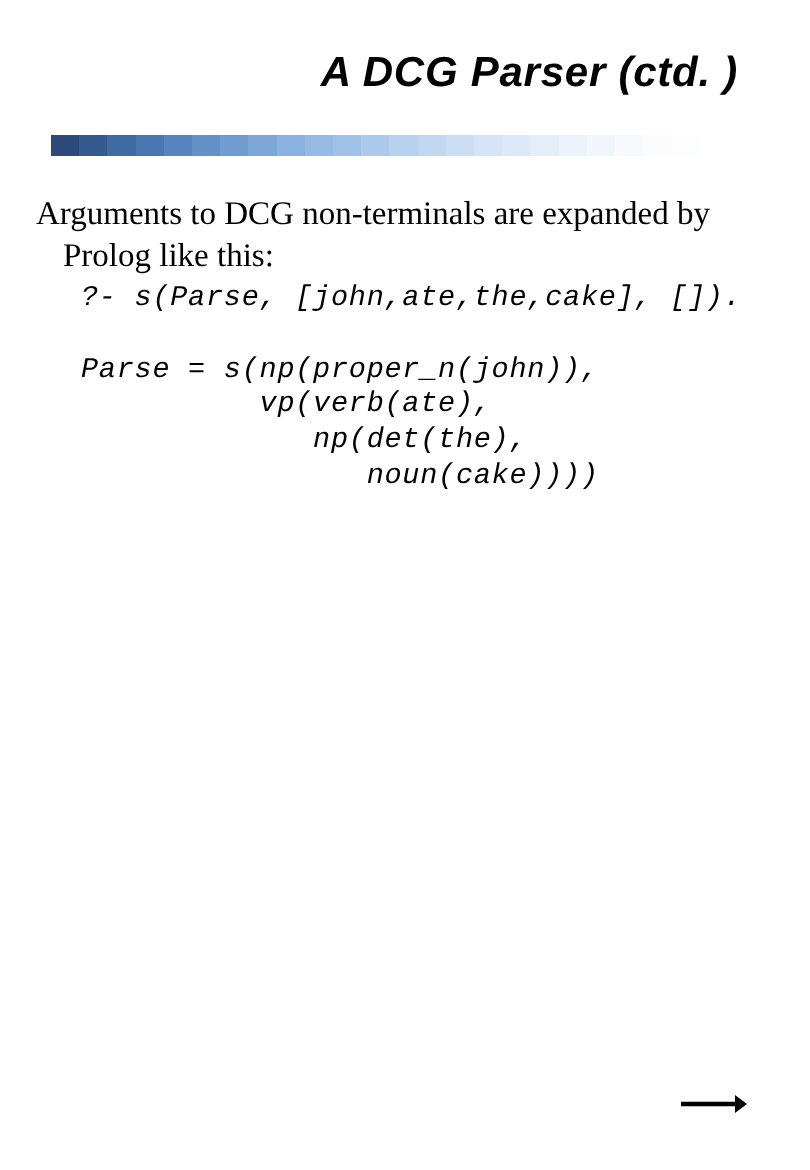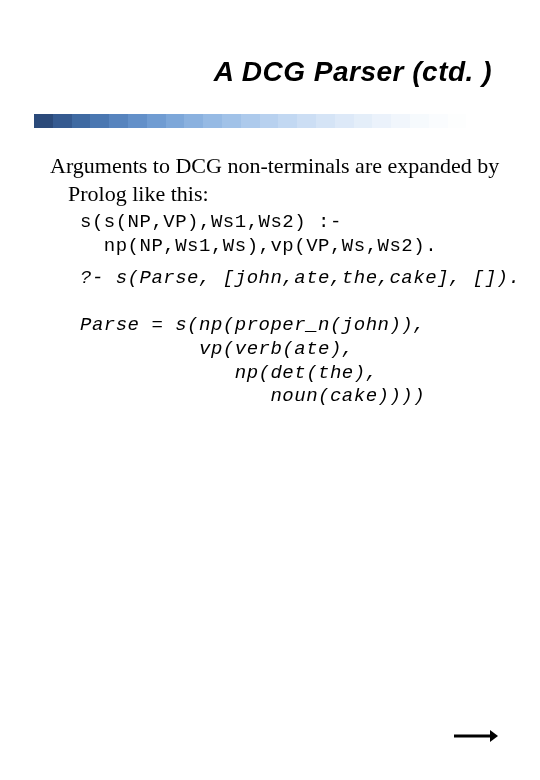--- a/index.html
+++ b/index.html
@@ -13,7 +13,7 @@
     overflow: hidden;
   }
   .title-area {
-    padding-top: 56px;
+    padding-top: 32px;
     text-align: right;
     padding-right: 48px;
   }

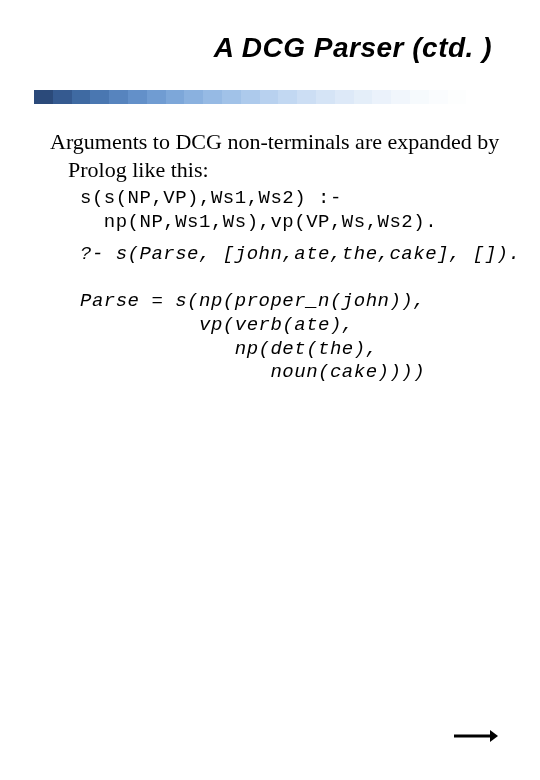--- a/index.html
+++ b/index.html
@@ -58,7 +58,7 @@
       #ffffff 92%, #ffffff 100%);
   }
   .content {
-    padding: 24px 36px 0 50px;
+    padding: 24px 36px 0 24px;
   }
   .para {
     font-size: 22px;

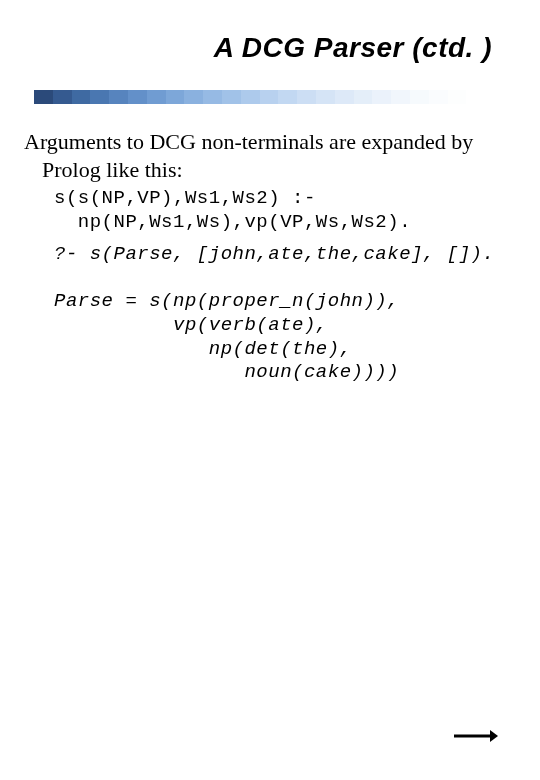--- a/index.html
+++ b/index.html
@@ -101,8 +101,6 @@
 
 <div class="content">
   <p class="para">Arguments to DCG non-terminals are expanded by Prolog like this:</p>
-  <pre class="code">s(s(NP,VP),Ws1,Ws2) :-
-  np(NP,Ws1,Ws),vp(VP,Ws,Ws2).</pre>
   <pre class="code code-italic">?- s(Parse, [john,ate,the,cake], []).
 
 Parse = s(np(proper_n(john)),

